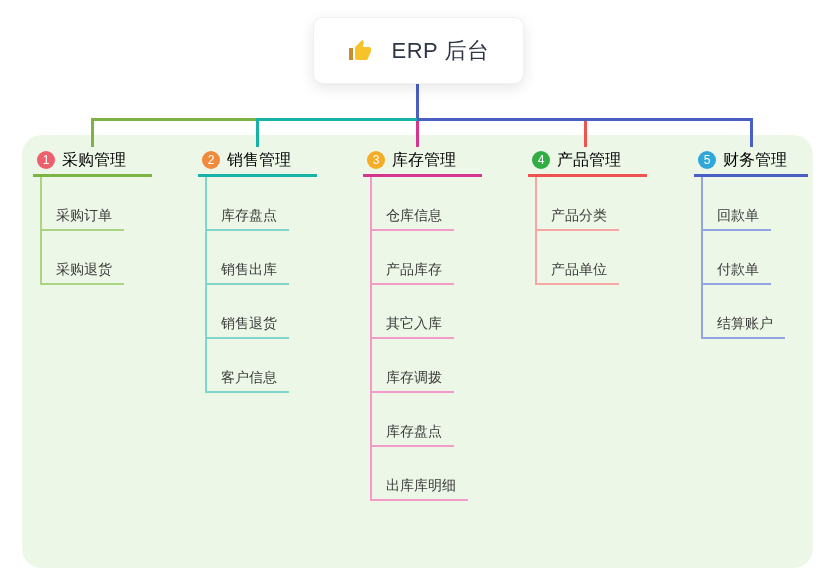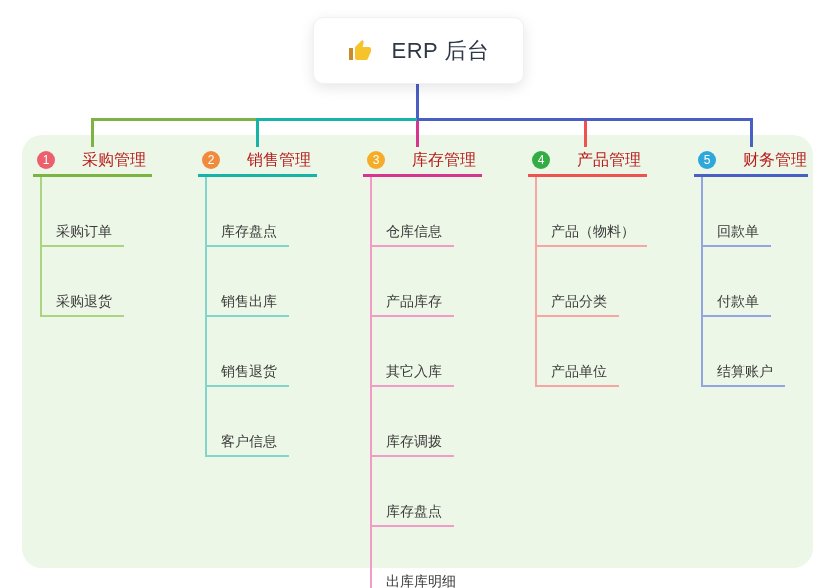--- a/index.html
+++ b/index.html
@@ -26,7 +26,7 @@
   .branch-header{display:flex;align-items:center;gap:7px;height:28px;border-bottom:3px solid var(--c);padding-left:4px;}
   .badge{width:18px;height:18px;border-radius:50%;background:var(--badge);color:#fff;font-size:12px;
     line-height:18px;text-align:center;flex:0 0 18px;}
-  .branch-title{font-size:16px;color:#b91c1c;white-space:nowrap;margin-left:20px;}
+  .branch-title{font-size:16px;color:#000000;white-space:nowrap;}
   .branch-items{margin-left:7px;border-left:2px solid var(--cl);}
   .item{height:70px;display:flex;align-items:flex-end;}
   .item-label{border-bottom:2px solid var(--cl);padding:0 12px 7px 16px;margin-left:-2px;

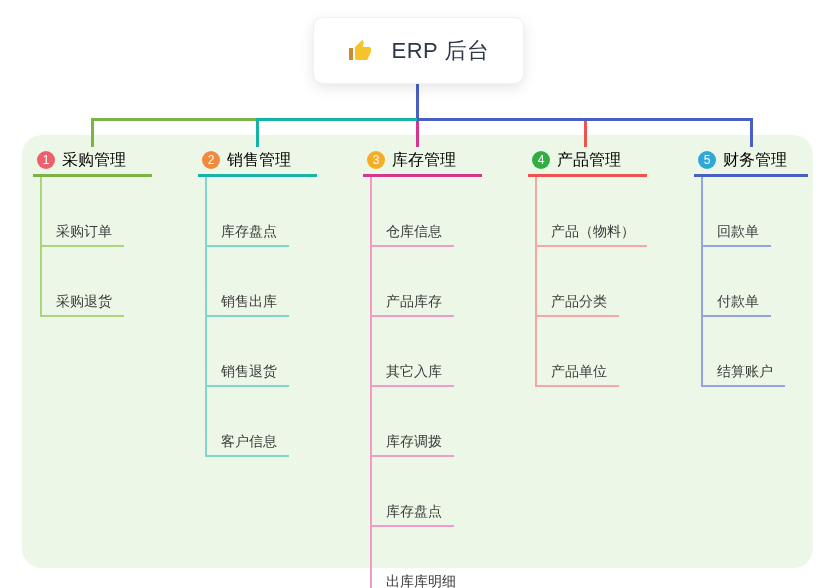--- a/index.html
+++ b/index.html
@@ -28,7 +28,7 @@
     line-height:18px;text-align:center;flex:0 0 18px;}
   .branch-title{font-size:16px;color:#000000;white-space:nowrap;}
   .branch-items{margin-left:7px;border-left:2px solid var(--cl);}
-  .item{height:70px;display:flex;align-items:flex-end;}
+  .item{height:54px;display:flex;align-items:flex-end;}
   .item-label{border-bottom:2px solid var(--cl);padding:0 12px 7px 16px;margin-left:-2px;
     font-size:14px;line-height:1;color:#3a3a3a;white-space:nowrap;}
 </style>

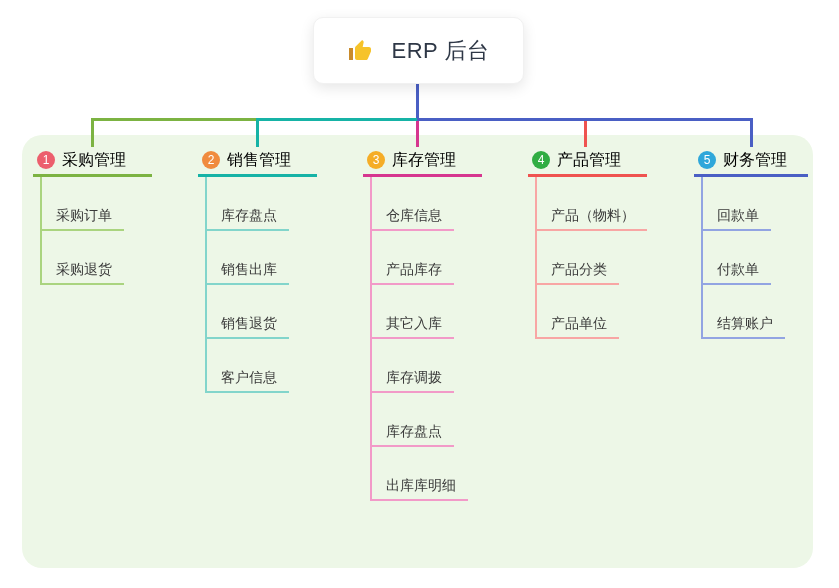--- a/index.html
+++ b/index.html
@@ -129,9 +129,6 @@
     </div>
     <div class="branch-items">
       <div class="item">
-          <span class="item-label">产品（物料）</span>
-        </div>
-      <div class="item">
           <span class="item-label">产品分类</span>
         </div>
       <div class="item">

